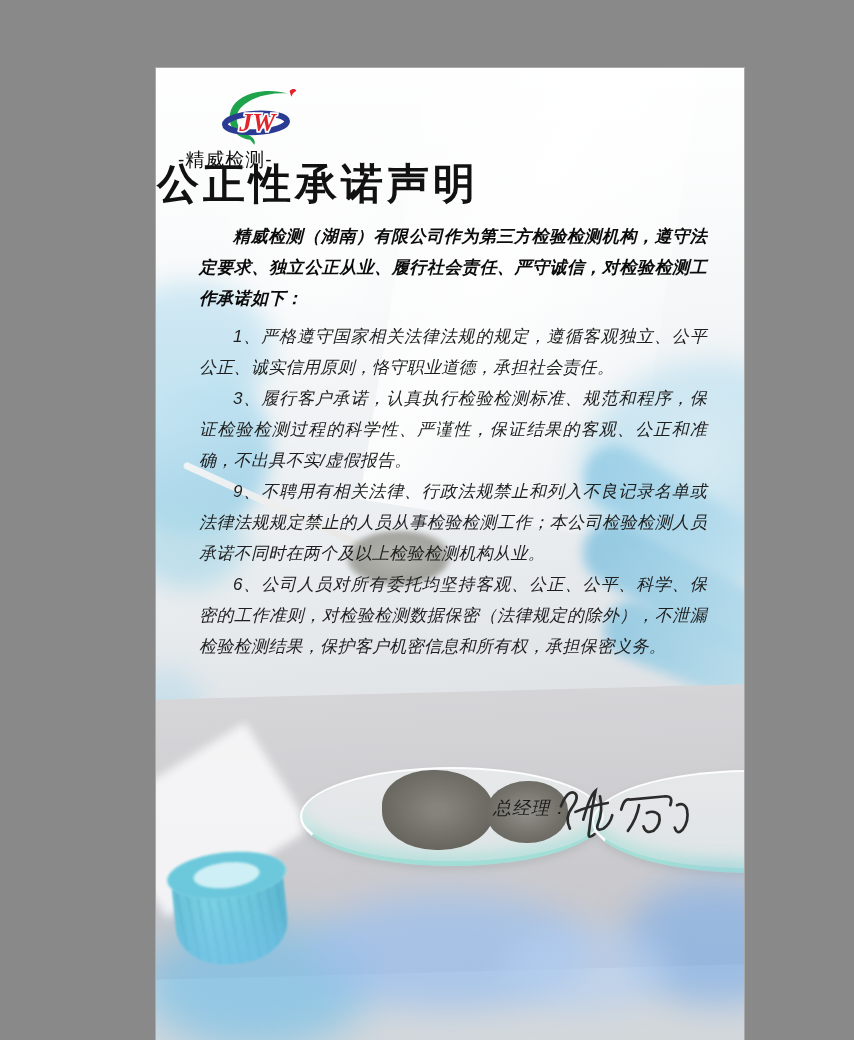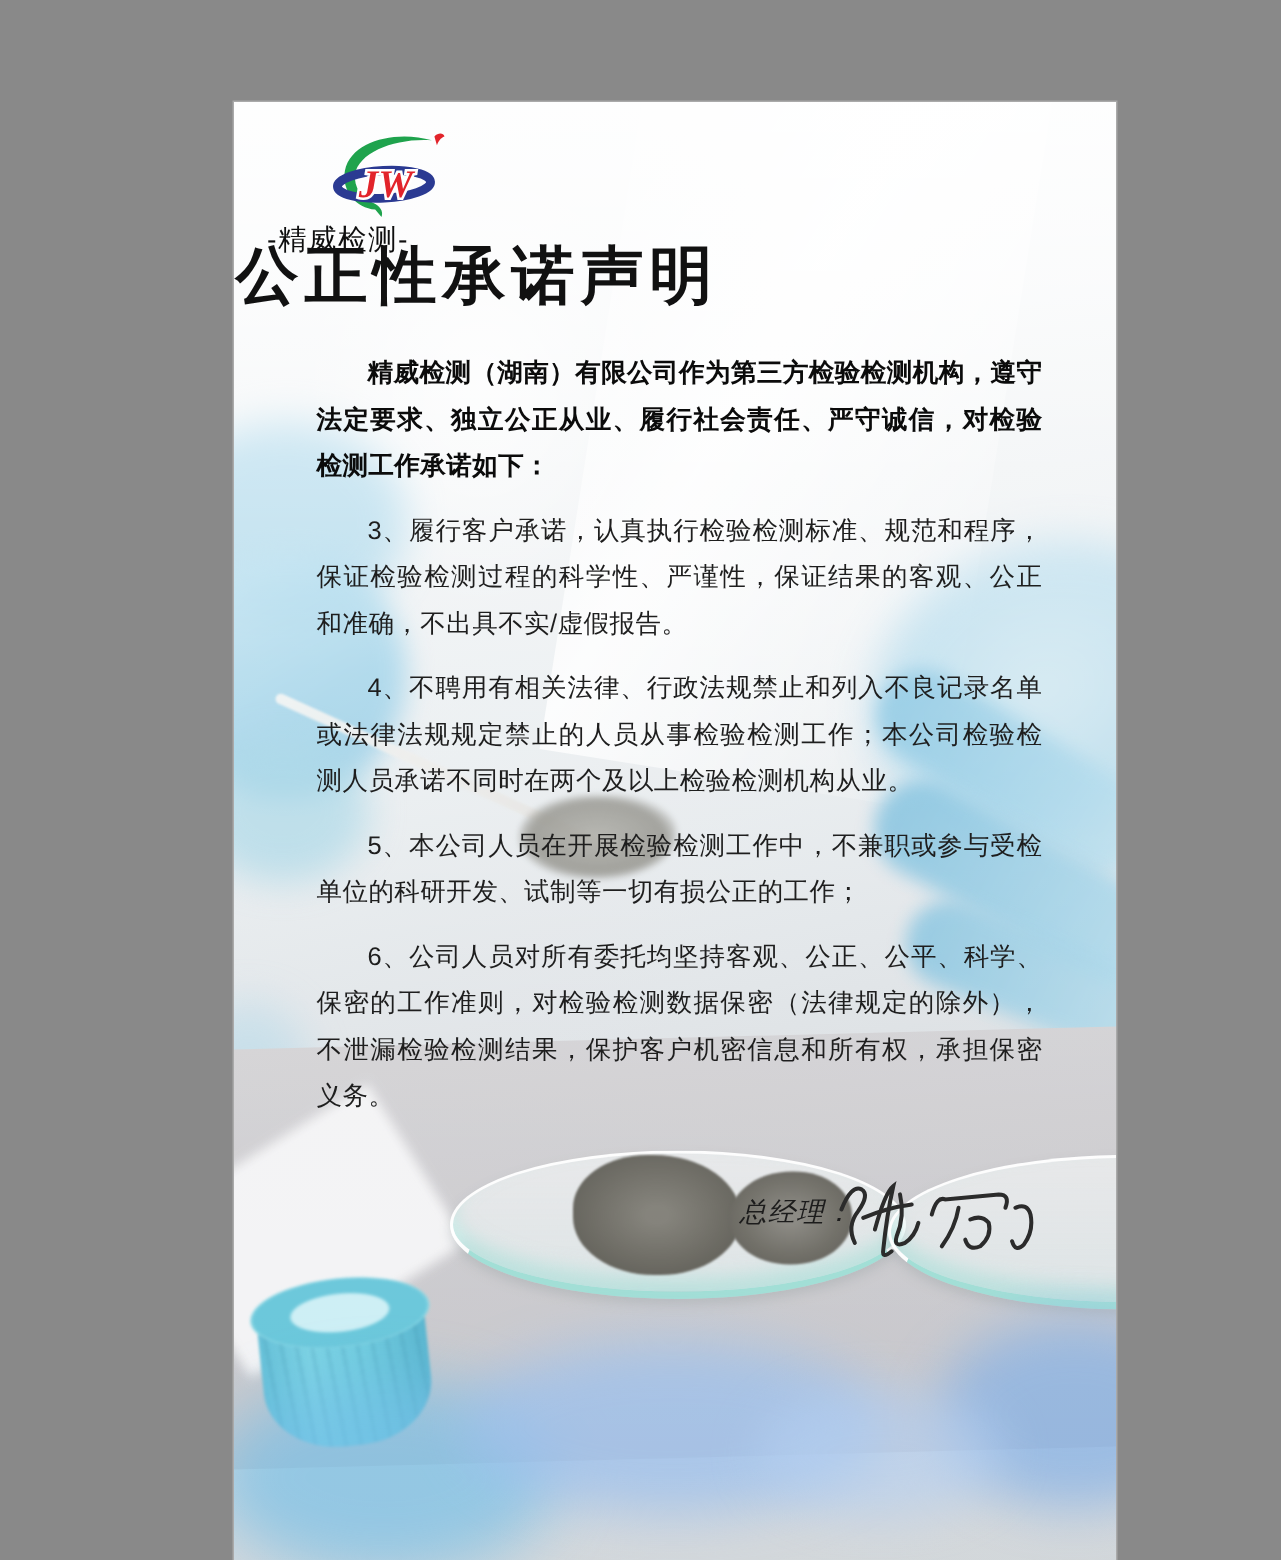--- a/index.html
+++ b/index.html
@@ -90,7 +90,7 @@
     font-size:42px;font-weight:bold;color:#111;letter-spacing:4px;white-space:nowrap;}
   .bodytext{left:43px;top:153px;width:508px;color:#1e1e1e;
     font-size:17px;line-height:31px;letter-spacing:.3px;text-align:justify;position:absolute;}
-  .bodytext p{position:static;margin:12px;text-indent:2em;}
+  .bodytext p{position:static;margin:0;text-indent:2em;font-style:italic;}
   .bodytext p.intro{font-weight:bold;color:#0b0b0b;margin-bottom:7px;}
   .sig-label{left:337px;top:728px;font-size:18px;color:#1c1c1c;letter-spacing:1px;white-space:nowrap;font-style:italic;}
   .sig-script{left:398px;top:716px;width:150px;height:58px;}

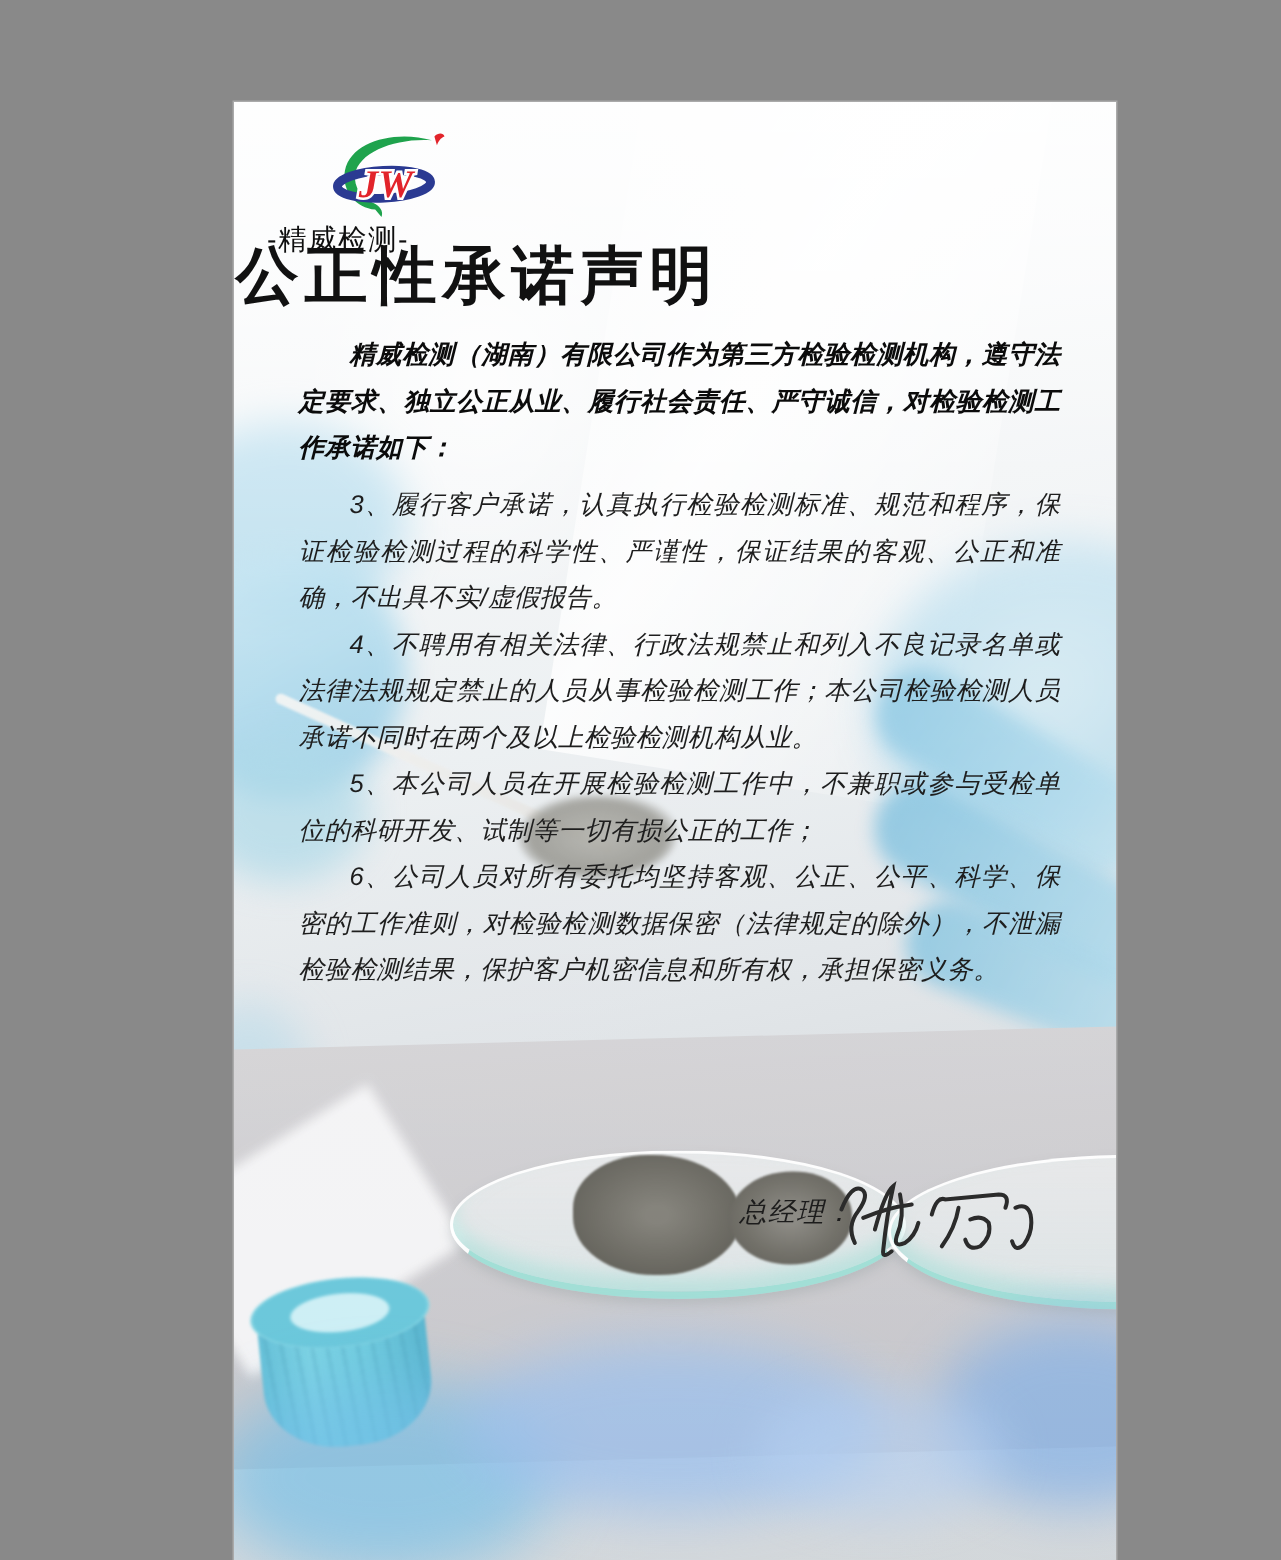--- a/index.html
+++ b/index.html
@@ -149,6 +149,7 @@
 
       <div class="bodytext">
         <p class="intro">精威检测（湖南）有限公司作为第三方检验检测机构，遵守法定要求、独立公正从业、履行社会责任、严守诚信，对检验检测工作承诺如下：</p>
+        <p>1、严格遵守国家相关法律法规的规定，遵循客观独立、公平公正、诚实信用原则，恪守职业道德，承担社会责任。</p>
         <p>3、履行客户承诺，认真执行检验检测标准、规范和程序，保证检验检测过程的科学性、严谨性，保证结果的客观、公正和准确，不出具不实/虚假报告。</p>
         <p>4、不聘用有相关法律、行政法规禁止和列入不良记录名单或法律法规规定禁止的人员从事检验检测工作；本公司检验检测人员承诺不同时在两个及以上检验检测机构从业。</p>
         <p>5、本公司人员在开展检验检测工作中，不兼职或参与受检单位的科研开发、试制等一切有损公正的工作；</p>

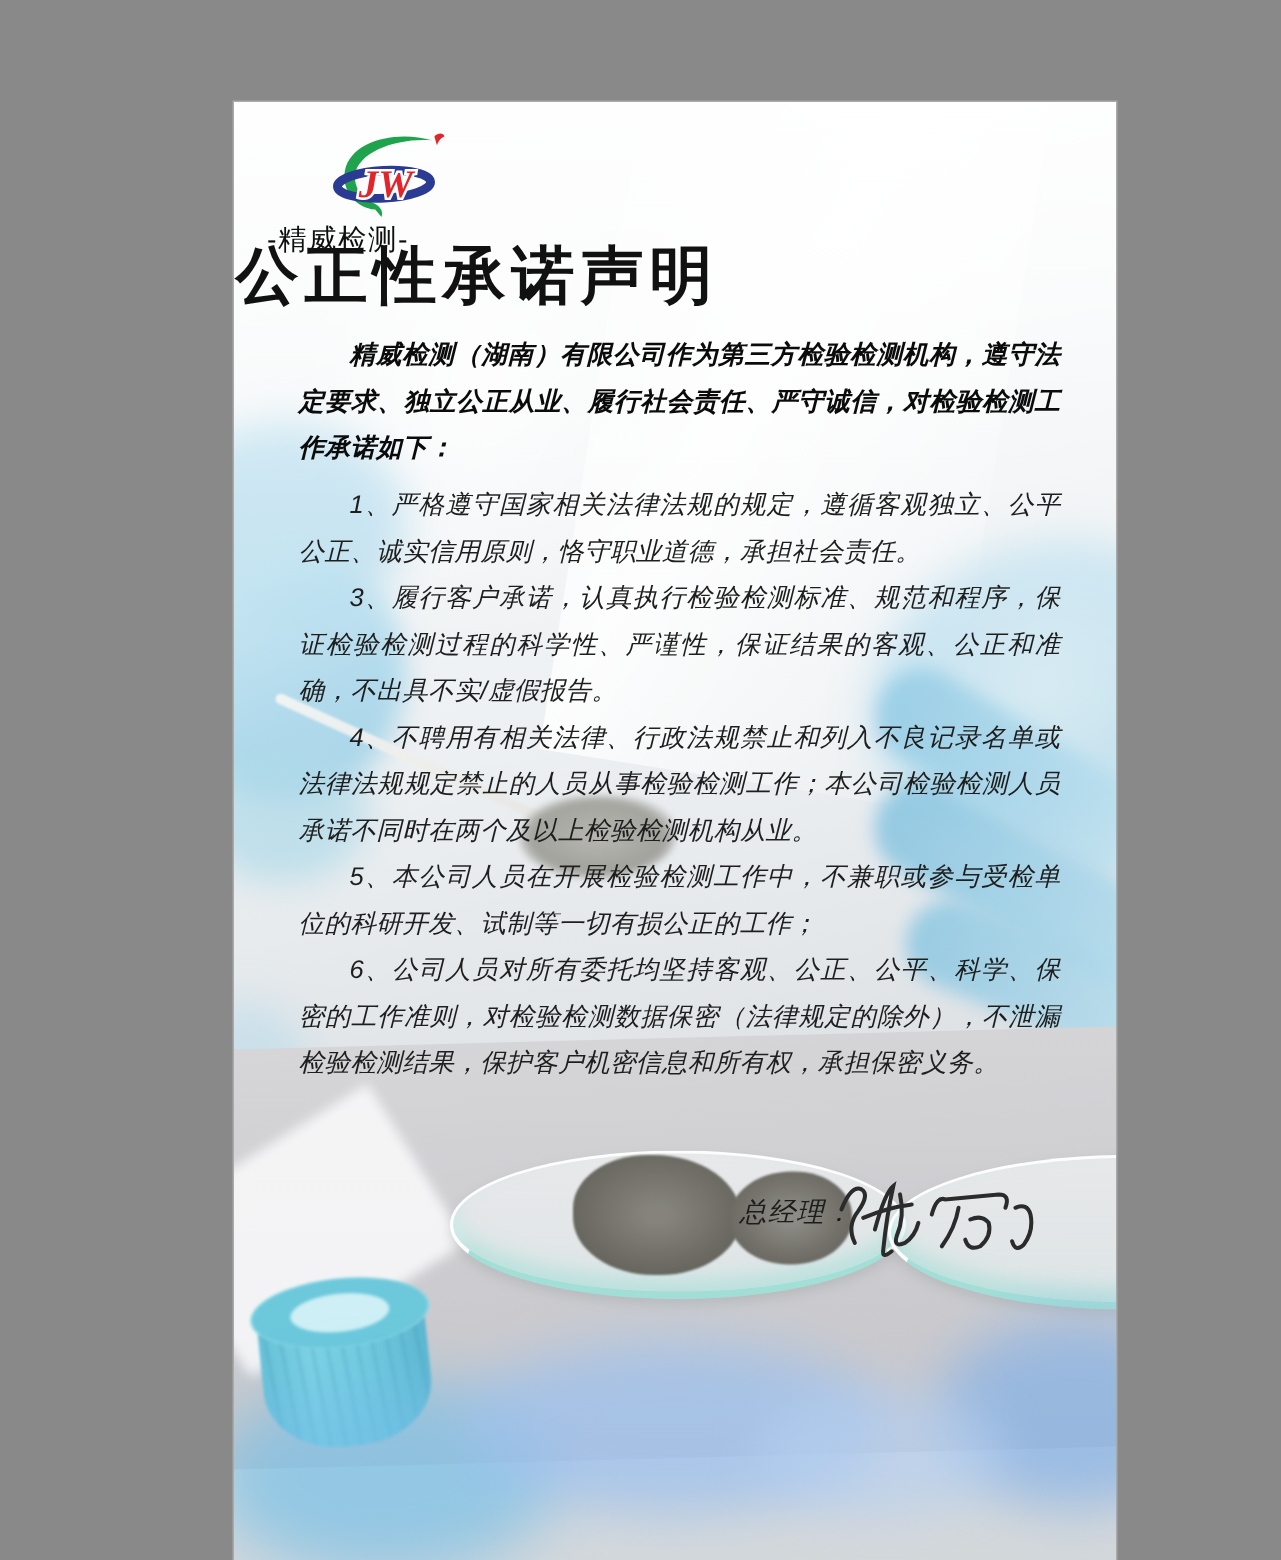--- a/index.html
+++ b/index.html
@@ -151,7 +151,7 @@
         <p class="intro">精威检测（湖南）有限公司作为第三方检验检测机构，遵守法定要求、独立公正从业、履行社会责任、严守诚信，对检验检测工作承诺如下：</p>
         <p>1、严格遵守国家相关法律法规的规定，遵循客观独立、公平公正、诚实信用原则，恪守职业道德，承担社会责任。</p>
         <p>3、履行客户承诺，认真执行检验检测标准、规范和程序，保证检验检测过程的科学性、严谨性，保证结果的客观、公正和准确，不出具不实/虚假报告。</p>
-        <p>4、不聘用有相关法律、行政法规禁止和列入不良记录名单或法律法规规定禁止的人员从事检验检测工作；本公司检验检测人员承诺不同时在两个及以上检验检测机构从业。</p>
+        <p>9、不聘用有相关法律、行政法规禁止和列入不良记录名单或法律法规规定禁止的人员从事检验检测工作；本公司检验检测人员承诺不同时在两个及以上检验检测机构从业。</p>
         <p>5、本公司人员在开展检验检测工作中，不兼职或参与受检单位的科研开发、试制等一切有损公正的工作；</p>
         <p>6、公司人员对所有委托均坚持客观、公正、公平、科学、保密的工作准则，对检验检测数据保密（法律规定的除外），不泄漏检验检测结果，保护客户机密信息和所有权，承担保密义务。</p>
       </div>

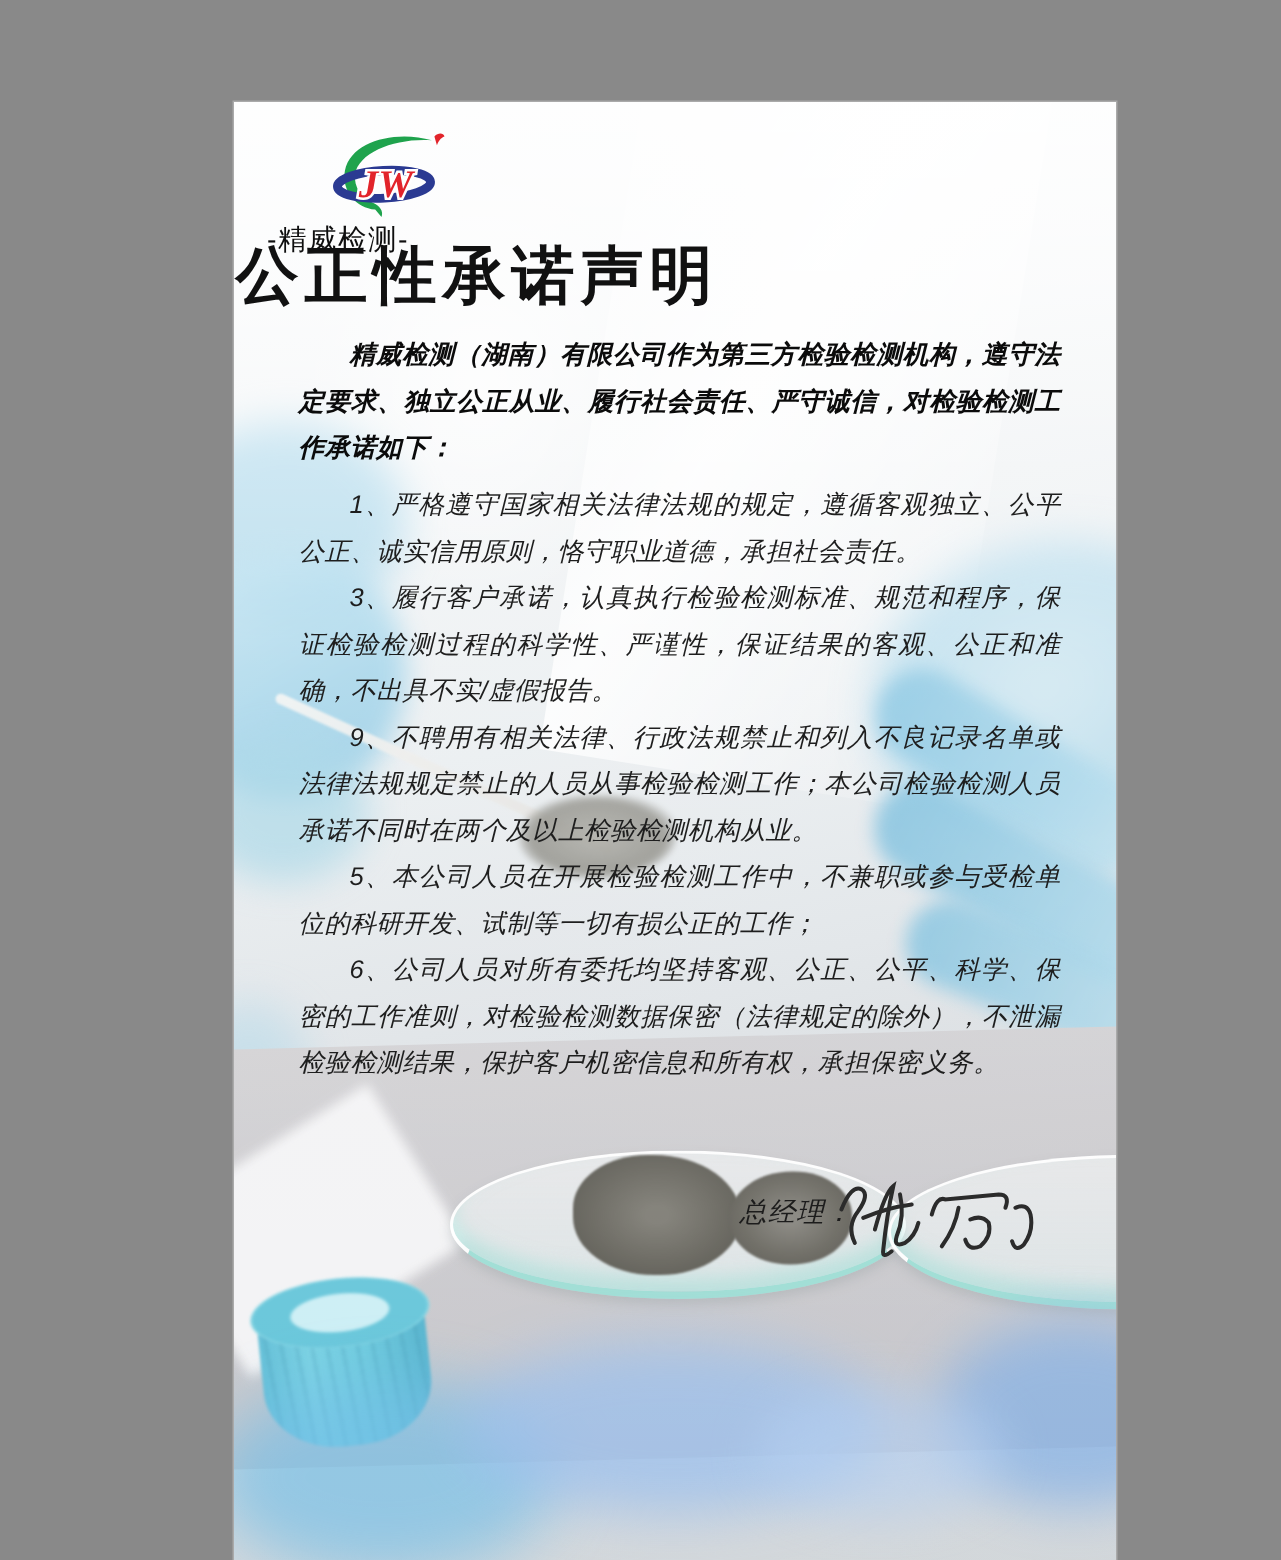--- a/index.html
+++ b/index.html
@@ -152,7 +152,6 @@
         <p>1、严格遵守国家相关法律法规的规定，遵循客观独立、公平公正、诚实信用原则，恪守职业道德，承担社会责任。</p>
         <p>3、履行客户承诺，认真执行检验检测标准、规范和程序，保证检验检测过程的科学性、严谨性，保证结果的客观、公正和准确，不出具不实/虚假报告。</p>
         <p>9、不聘用有相关法律、行政法规禁止和列入不良记录名单或法律法规规定禁止的人员从事检验检测工作；本公司检验检测人员承诺不同时在两个及以上检验检测机构从业。</p>
-        <p>5、本公司人员在开展检验检测工作中，不兼职或参与受检单位的科研开发、试制等一切有损公正的工作；</p>
         <p>6、公司人员对所有委托均坚持客观、公正、公平、科学、保密的工作准则，对检验检测数据保密（法律规定的除外），不泄漏检验检测结果，保护客户机密信息和所有权，承担保密义务。</p>
       </div>
 

